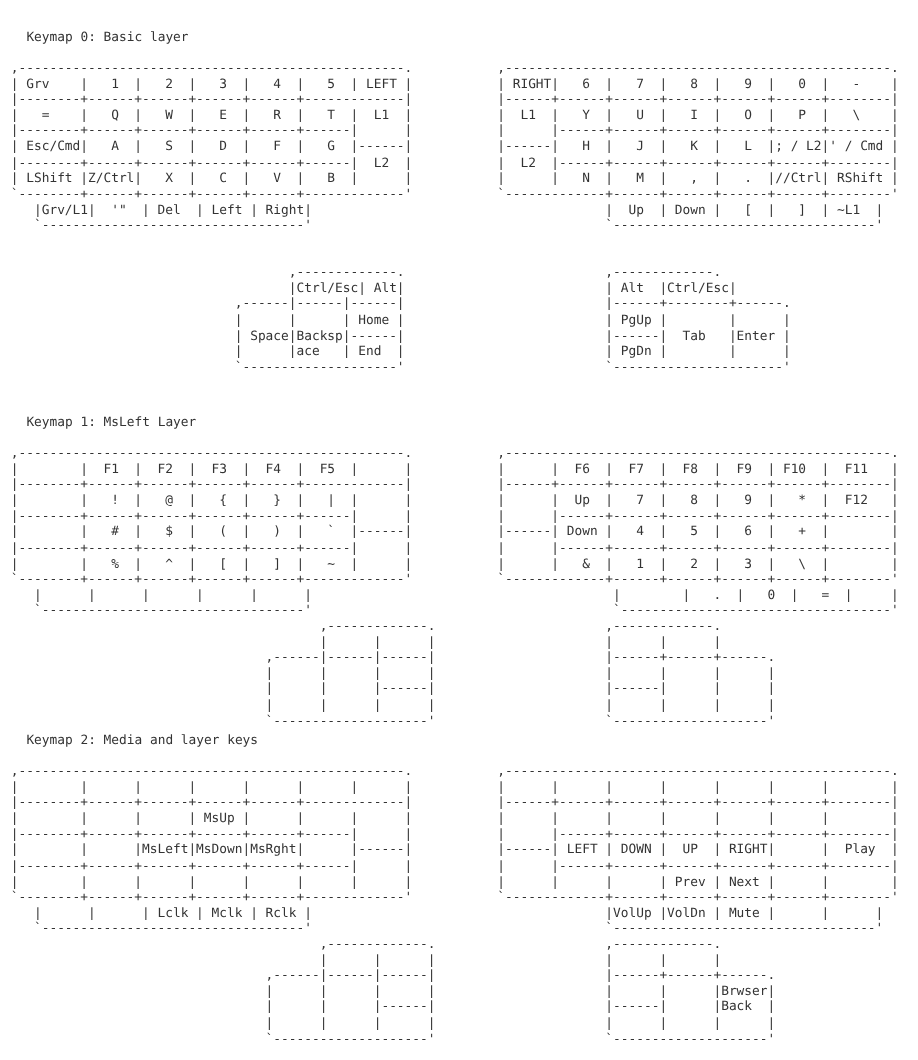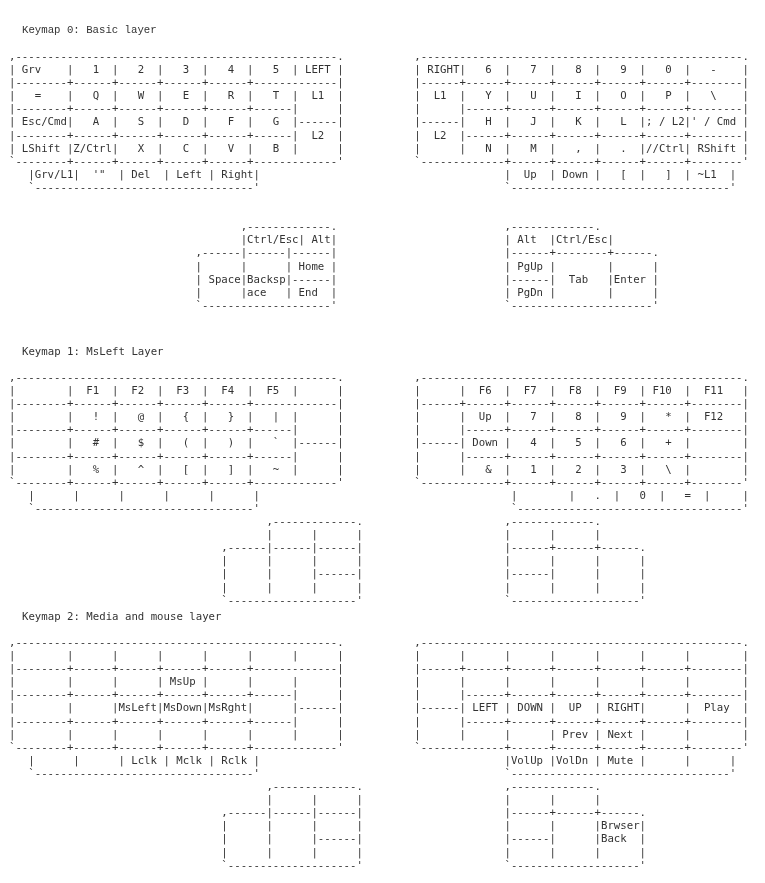--- a/index.html
+++ b/index.html
@@ -38,7 +38,7 @@
     white-space: pre;
     color: #333333;
   }
-  #h0 { top: 24px; font-family: Liberation Mono, monospace; }  #a0 { top: 50px; }
+  #h0 { top: 24px; }  #a0 { top: 50px; }
   #h1 { top: 345px; } #a1 { top: 371px; }
   #h2 { top: 610px; } #a2 { top: 636px; }
 </style>

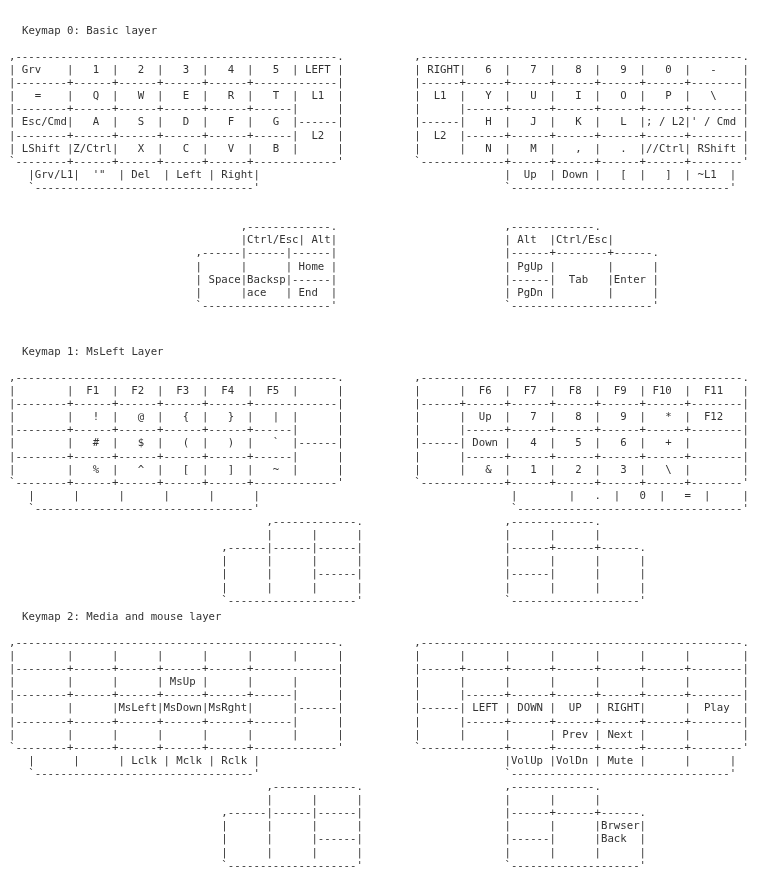--- a/index.html
+++ b/index.html
@@ -94,7 +94,7 @@
   </div>
 
   <div class="section">
-    <div id="h2" class="heading">Keymap 2: Media and mouse layer</div>
+    <div id="h2" class="heading">Keymap 2: Media and layer keys</div>
     <pre id="a2" class="art">,--------------------------------------------------.           ,--------------------------------------------------.
 |        |      |      |      |      |      |      |           |      |      |      |      |      |      |        |
 |--------+------+------+------+------+-------------|           |------+------+------+------+------+------+--------|

